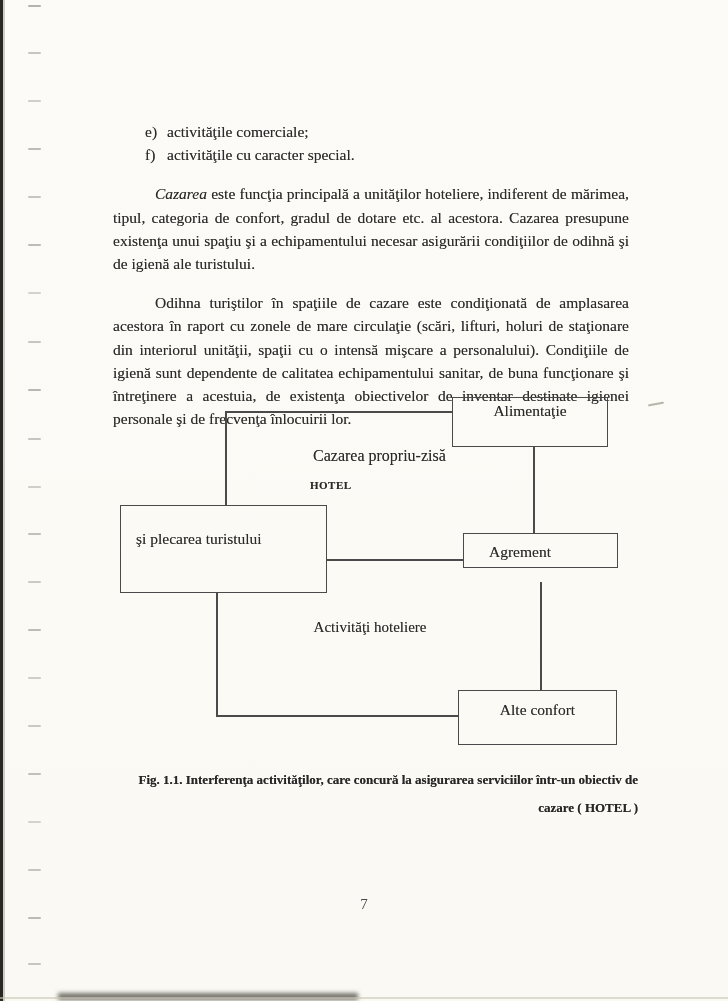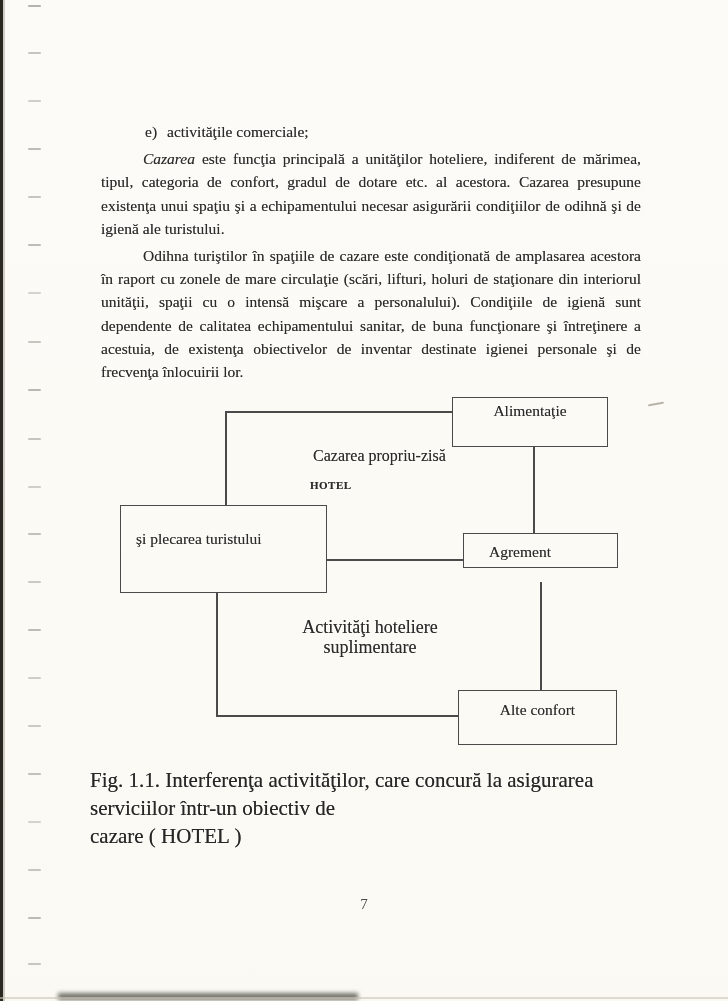--- a/index.html
+++ b/index.html
@@ -82,6 +82,9 @@
     <div class="list-line">
       <span class="marker">e)</span><span>activităţile comerciale;</span>
     </div>
+    <div class="list-line">
+      <span class="marker">f)</span><span>activităţile cu caracter special.</span>
+    </div>
     <p class="para"><i>Cazarea</i><span> este funcţia principală a unităţilor hoteliere, indiferent de mărimea, tipul, categoria de confort, gradul de dotare etc. al acestora. Cazarea presupune existenţa unui spaţiu şi a echipamentului necesar asigurării condiţiilor de odihnă şi de igienă ale turistului.</span></p>
     <p class="para">Odihna turiştilor în spaţiile de cazare este condiţionată de amplasarea acestora în raport cu zonele de mare circulaţie (scări, lifturi, holuri de staţionare din interiorul unităţii, spaţii cu o intensă mişcare a personalului). Condiţiile de igienă sunt dependente de calitatea echipamentului sanitar, de buna funcţionare şi întreţinere a acestuia, de existenţa obiectivelor de inventar destinate igienei personale şi de frecvenţa înlocuirii lor.</p>
   </div>

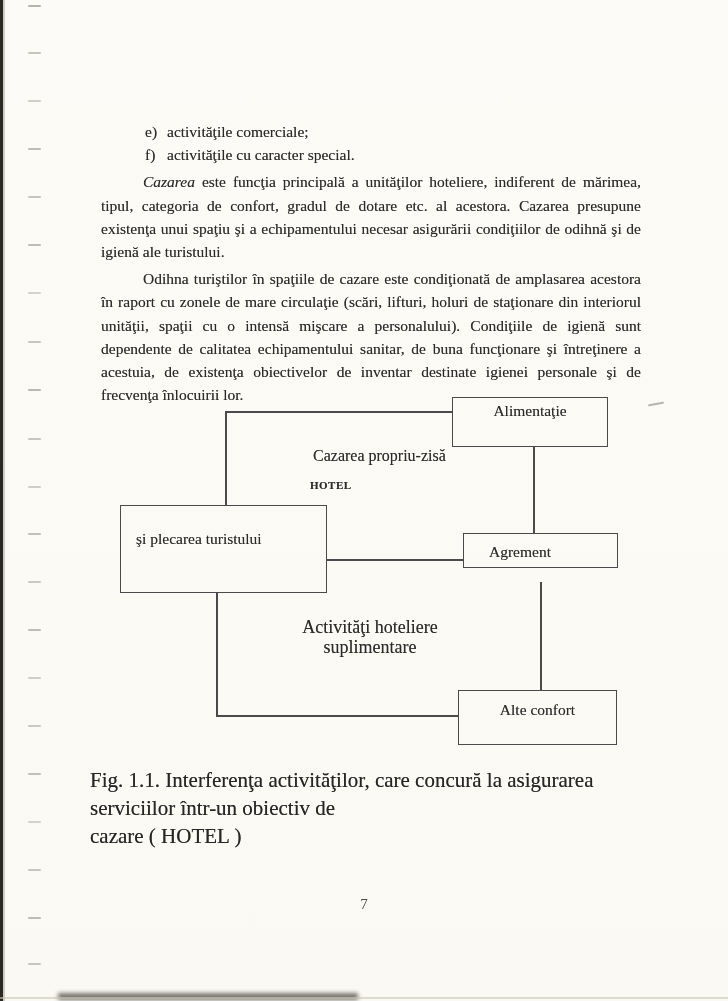--- a/index.html
+++ b/index.html
@@ -28,7 +28,7 @@
   }
   .list-line{padding-left:48px;text-align:left;}
   .list-line .marker{display:inline-block;min-width:22px;}
-  .para{margin:4px;text-indent:42px;}
+  .para{margin:16px;text-indent:42px;}
   
   .dbox{
     position:absolute;border:1.5px solid #4a4a4a;background:transparent;

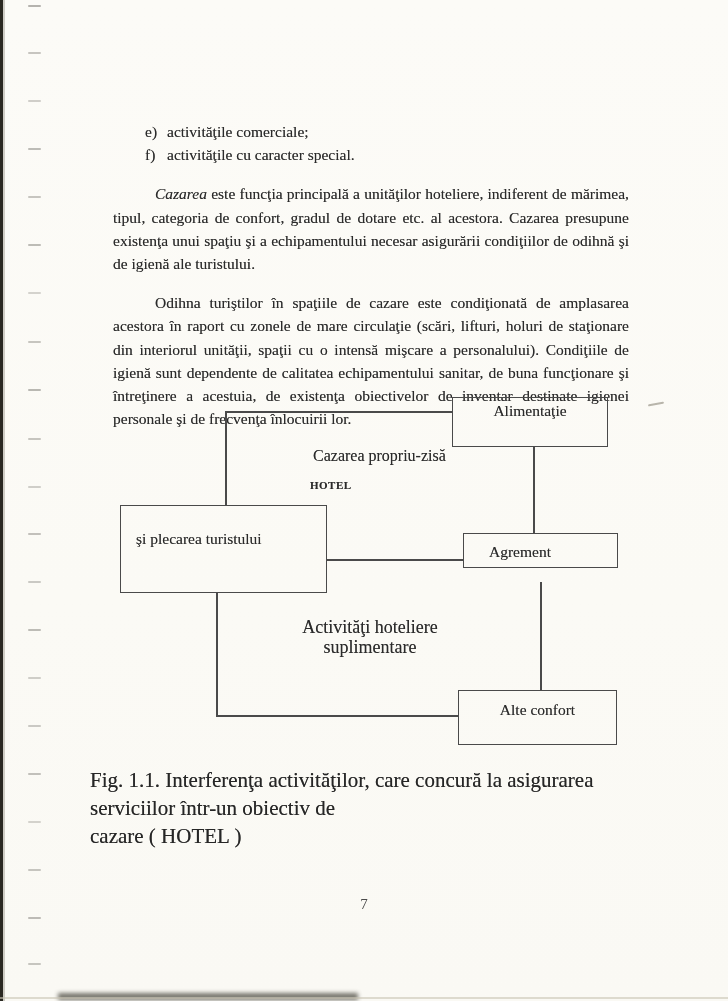--- a/index.html
+++ b/index.html
@@ -38,7 +38,7 @@
   .conn{position:absolute;background:#4a4a4a;}
   .dlabel{position:absolute;font-size:16px;white-space:nowrap;text-shadow:0 0 .5px rgba(43,43,43,.5);}
   .dlabel.bold{font-weight:bold;font-size:11px;letter-spacing:.5px;}
-  .dlabel-center{position:absolute;text-align:center;font-size:18px;line-height:20px;text-shadow:0 0 .5px rgba(43,43,43,.5);}
+  .dlabel-center{position:absolute;text-align:center;font-size:15px;line-height:20px;text-shadow:0 0 .5px rgba(43,43,43,.5);}
   .caption{
     position:absolute;left:90px;top:766px;width:548px;
     text-align:left;font-weight:normal;font-size:21px;line-height:28px;

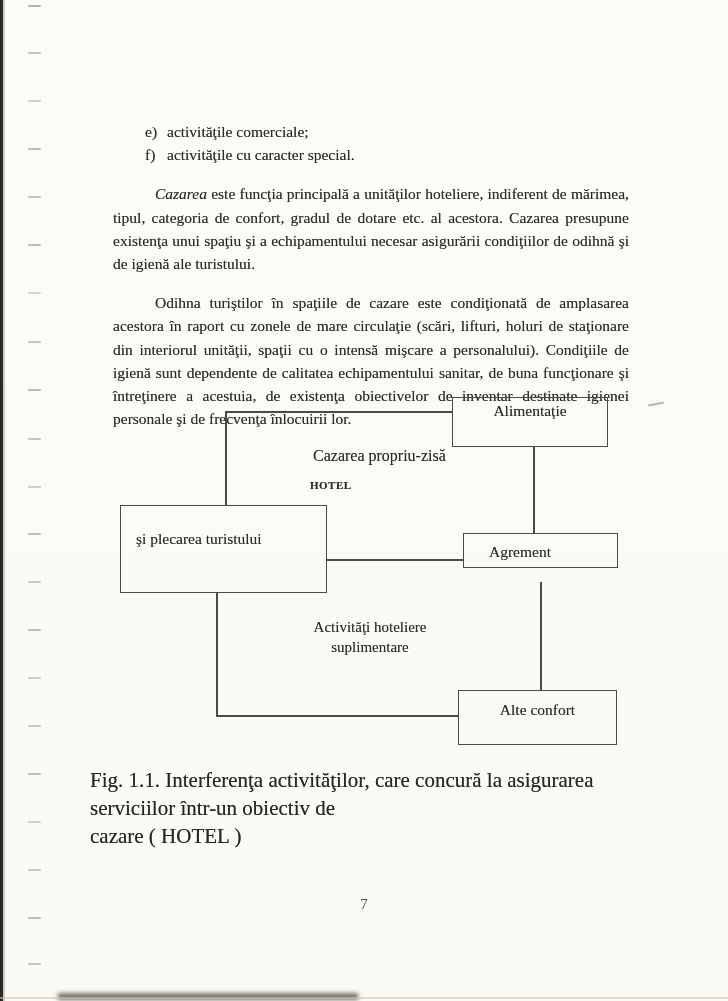--- a/index.html
+++ b/index.html
@@ -116,7 +116,6 @@
     <div class="dlabel bold" style="left:310px;top:479px">HOTEL</div>
     <div class="dlabel-center" style="left:275px;top:617px;width:190px">
       <div>Activităţi hoteliere</div>
-      <div>suplimentare</div>
     </div>
   </div>
 

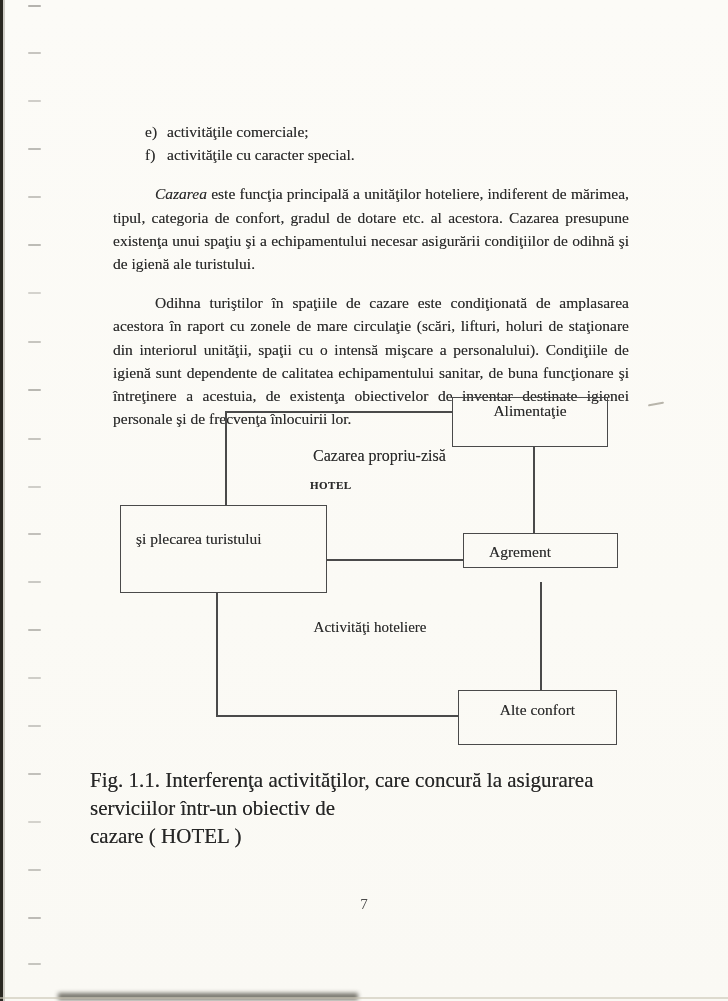--- a/index.html
+++ b/index.html
@@ -41,7 +41,7 @@
   .dlabel-center{position:absolute;text-align:center;font-size:15px;line-height:20px;text-shadow:0 0 .5px rgba(43,43,43,.5);}
   .caption{
     position:absolute;left:90px;top:766px;width:548px;
-    text-align:left;font-weight:normal;font-size:21px;line-height:28px;
+    text-align:right;font-weight:bold;font-size:13px;line-height:28px;
     color:#262626;text-shadow:0 0 .5px rgba(38,38,38,.6);
   }
   .pageno{position:absolute;left:0;top:896px;width:728px;text-align:center;font-size:15px;color:#4a4a4a;}

